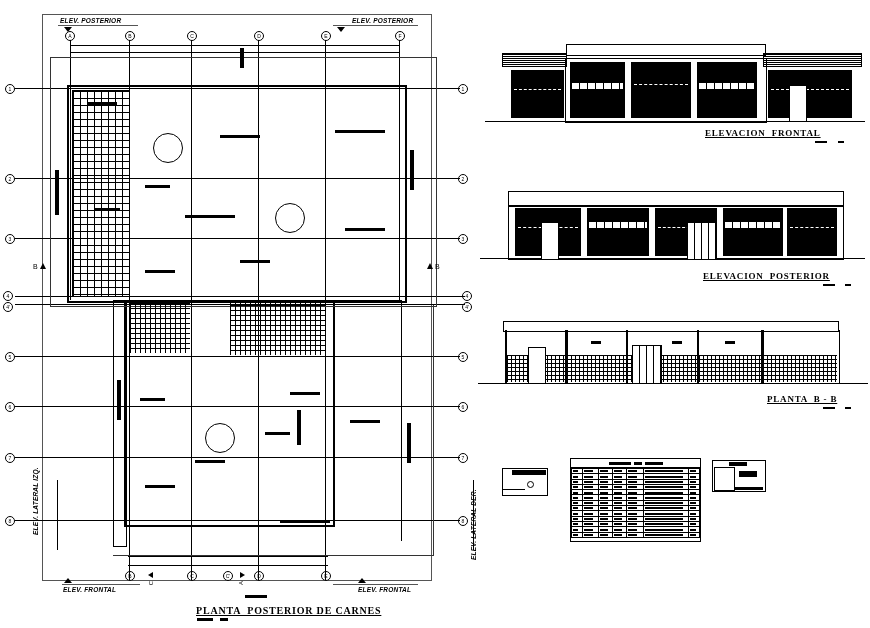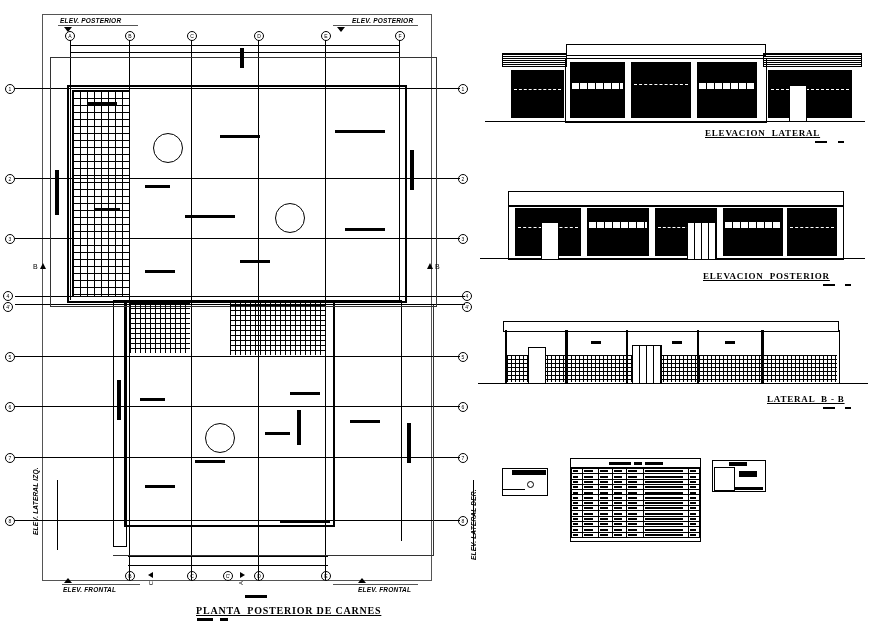--- a/index.html
+++ b/index.html
@@ -171,7 +171,7 @@
   <div class="abs" style="left:572px;top:83px;width:51px;height:6px;background:repeating-linear-gradient(90deg,#fff 0 7px,#000 7px 8px);"></div>
   <div class="abs" style="left:699px;top:83px;width:56px;height:6px;background:repeating-linear-gradient(90deg,#fff 0 7px,#000 7px 8px);"></div>
   <div class="abs" style="left:789px;top:85px;width:16px;height:35px;background:#fff;border:1px solid #000;"></div>
-  <div class="abs title-serif" style="left:705px;top:128px;font-size:9px;white-space:pre;">ELEVACION  LATERAL</div>
+  <div class="abs title-serif" style="left:705px;top:128px;font-size:9px;white-space:pre;">ELEVACION  FRONTAL</div>
   <div class="ln" style="left:815px;top:141px;width:12px;height:2px;"></div>
   <div class="ln" style="left:838px;top:141px;width:6px;height:2px;"></div>
 </div>

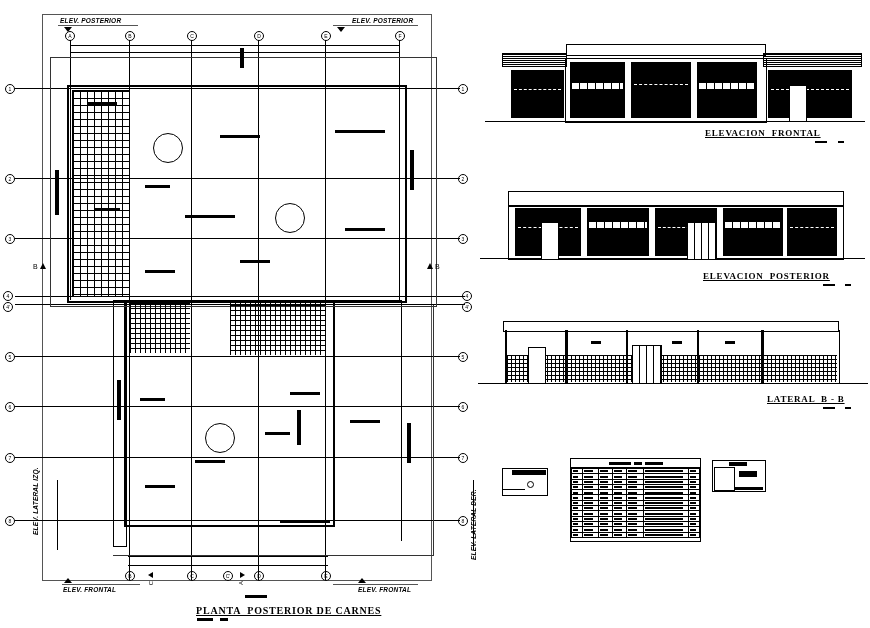--- a/index.html
+++ b/index.html
@@ -208,7 +208,7 @@
   <div class="tag" style="left:591px;top:341px;width:10px;"></div>
   <div class="tag" style="left:672px;top:341px;width:10px;"></div>
   <div class="tag" style="left:725px;top:341px;width:10px;"></div>
-  <div class="abs title-serif" style="left:767px;top:394px;font-size:9px;white-space:pre;">LATERAL  B - B</div>
+  <div class="abs title-serif" style="left:767px;top:394px;font-size:9px;white-space:pre;">PLANTA  B - B</div>
   <div class="ln" style="left:823px;top:407px;width:12px;height:2px;"></div>
   <div class="ln" style="left:845px;top:407px;width:6px;height:2px;"></div>
 </div>

